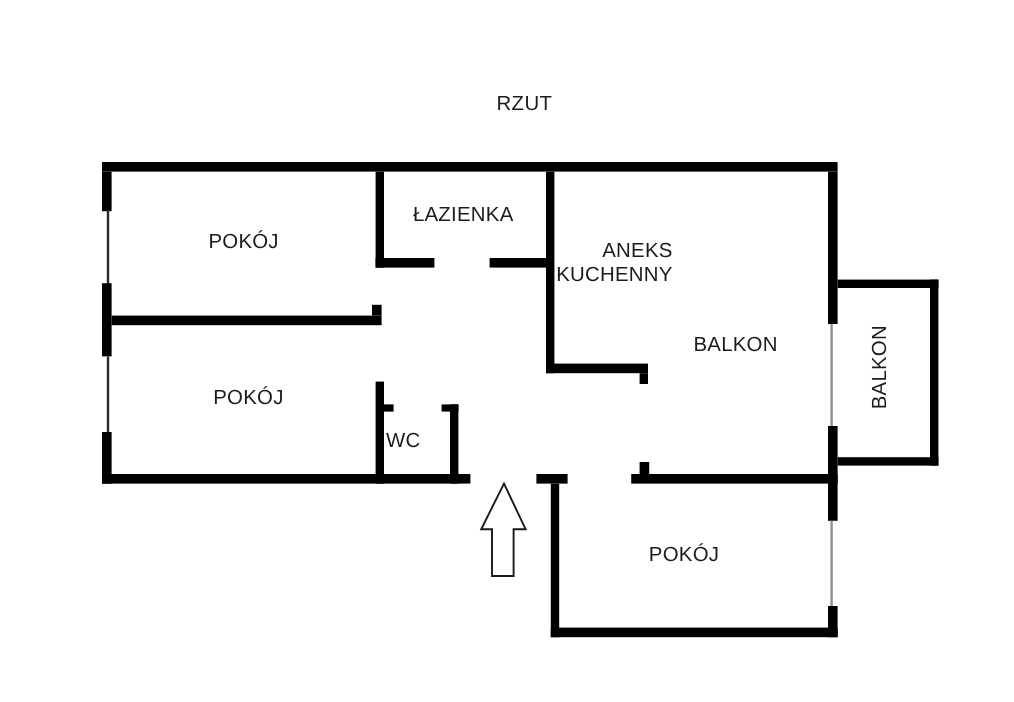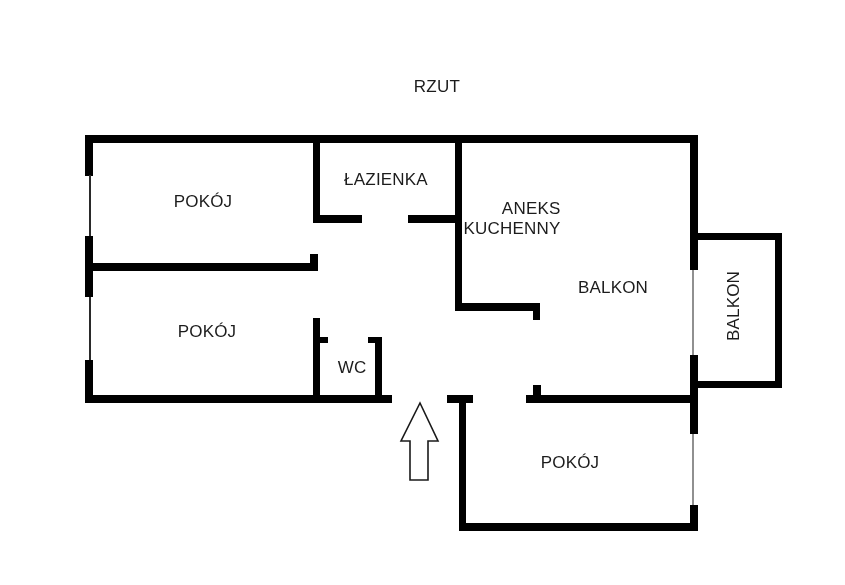--- a/index.html
+++ b/index.html
@@ -101,7 +101,7 @@
   </div>
   <div class="lbl" style="left:613px;top:287px">BALKON</div>
   <div class="lbl" style="left:207px;top:331px">POKÓJ</div>
-  <div class="lbl" style="left:352px;top:367px">WC</div>
+  <div class="lbl" style="left:336px;top:367px">WC</div>
   <div class="lbl" style="left:570px;top:462px">POKÓJ</div>
   <div class="lbl rot" style="left:733px;top:306px">BALKON</div>
 

